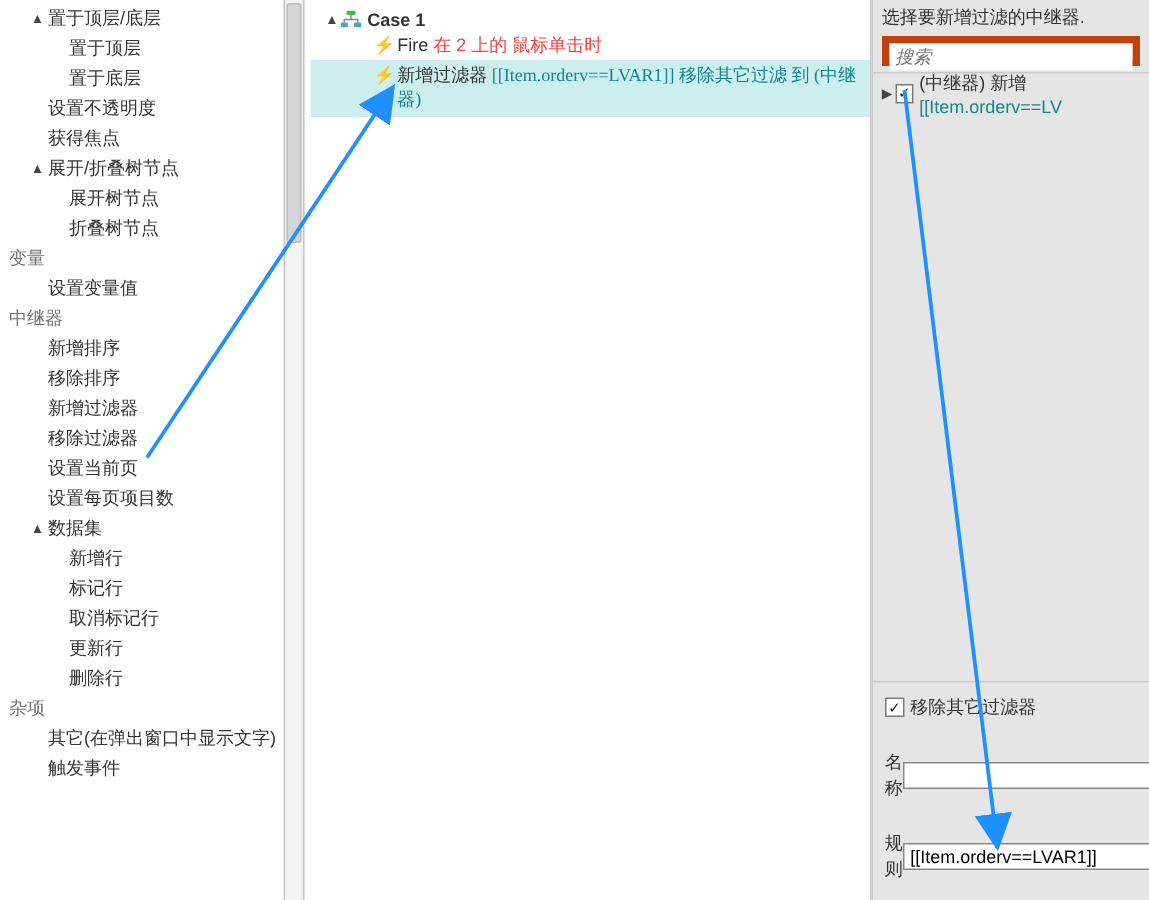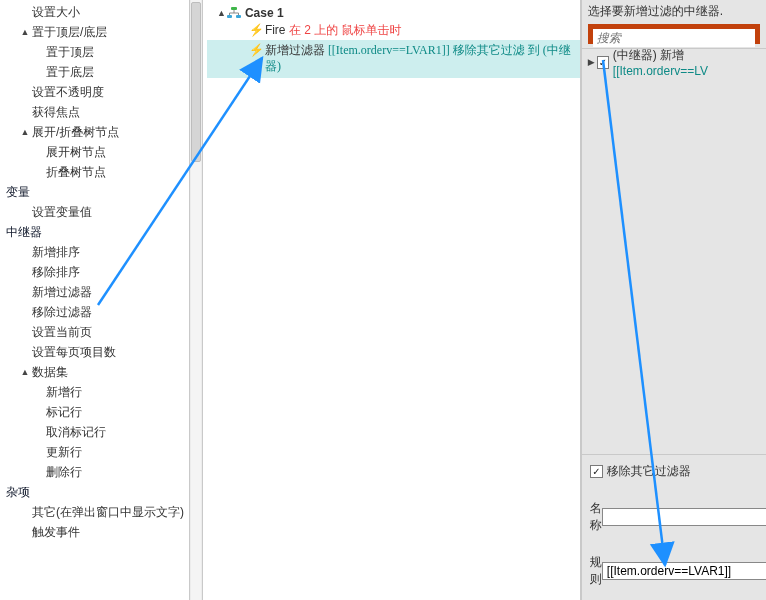--- a/index.html
+++ b/index.html
@@ -70,10 +70,6 @@
     <div class="pane-left-inner">
 
       <div class="tree-row indent-1">
-          <span class="caret"></span>
-          <span>设置大小</span>
-        </div>
-      <div class="tree-row indent-1">
           <span class="caret">▲</span>
           <span>置于顶层/底层</span>
         </div>

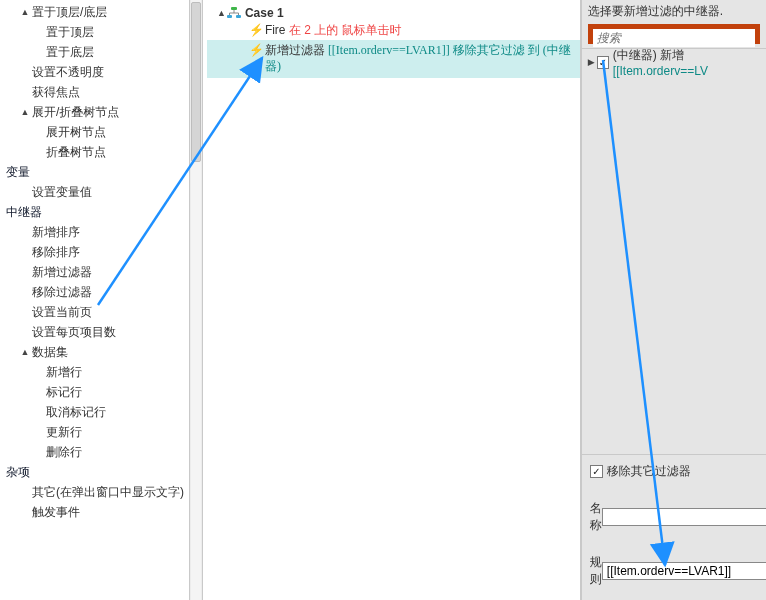--- a/index.html
+++ b/index.html
@@ -14,7 +14,7 @@
   .indent-0 { padding-left: 0; }
   .indent-1 { padding-left: 14px; }
   .indent-2 { padding-left: 28px; }
-  .group-label { color: #0f172a; align-items: center; }
+  .group-label { color: #737373; align-items: center; }
 
   
   .splitter { width: 14px; height: 600px; background: #ececec; border-left: 1px solid #c9c9c9; border-right: 1px solid #c9c9c9; position: relative; }

